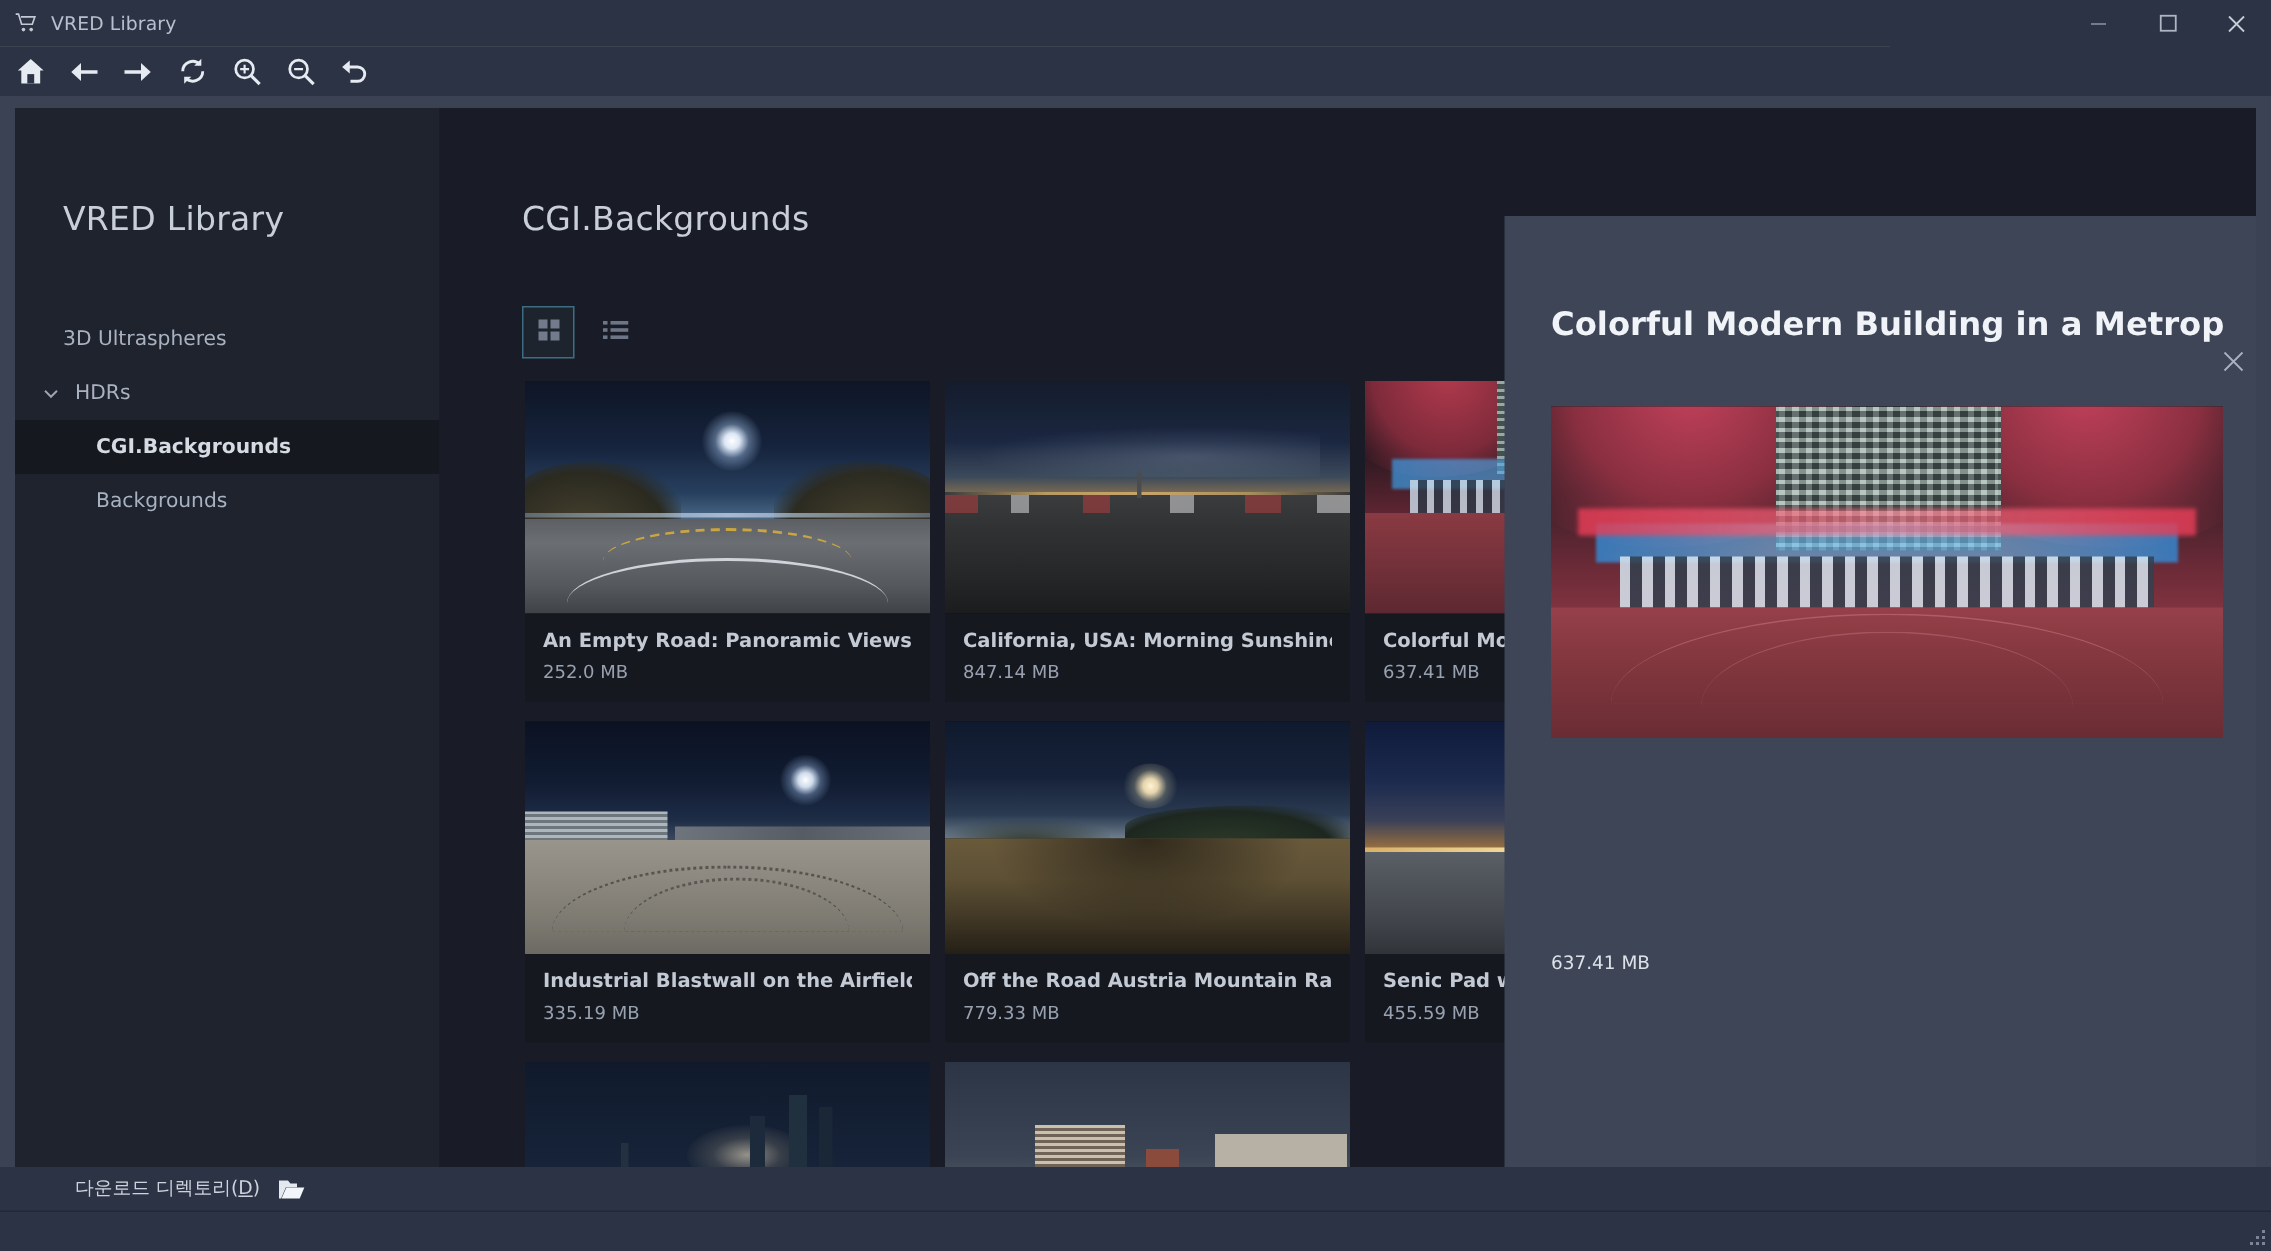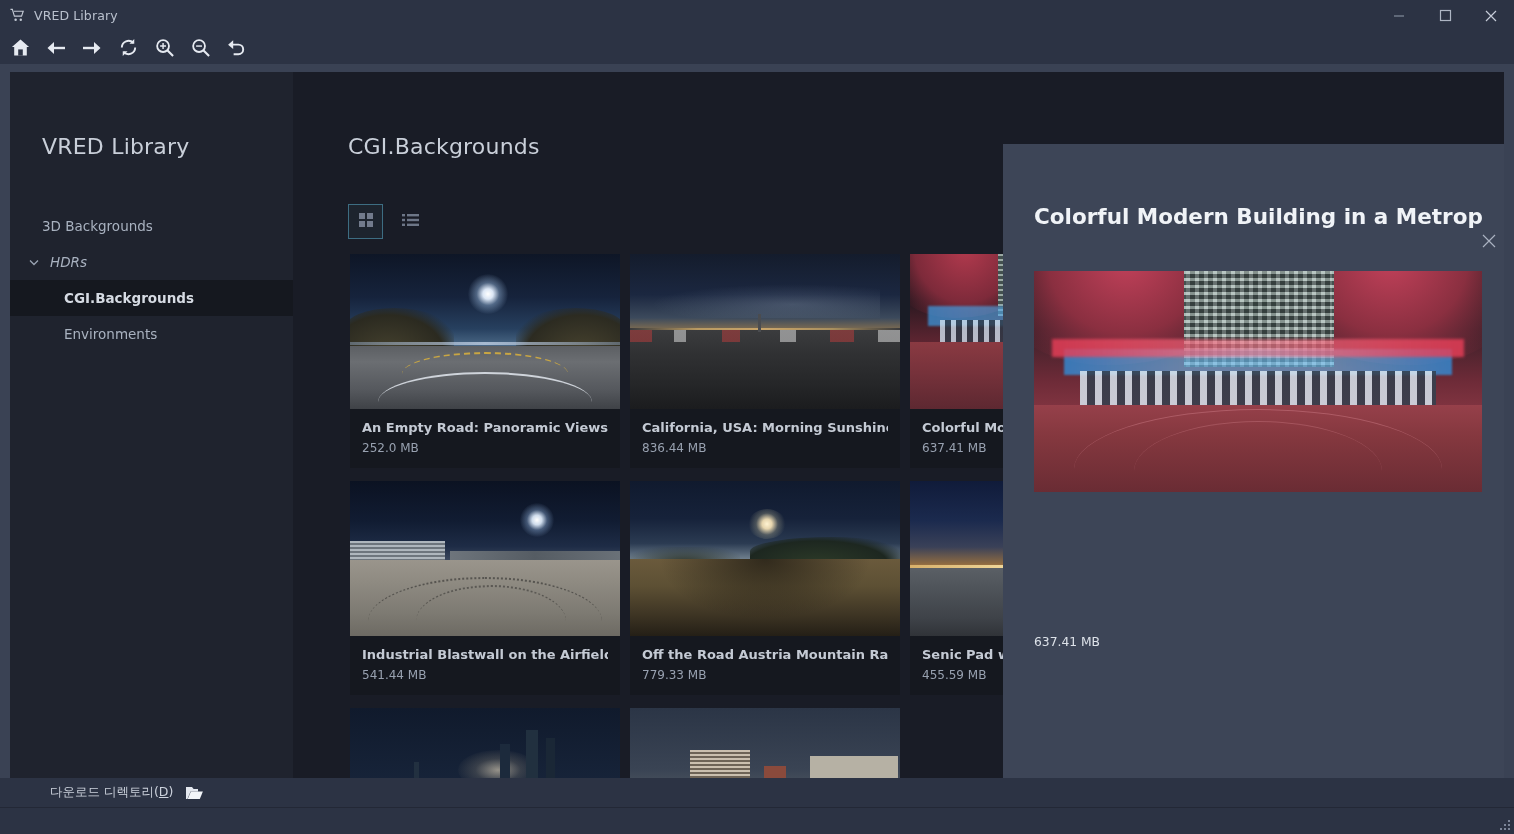--- a/index.html
+++ b/index.html
@@ -245,7 +245,7 @@
       <div id="sidebar-title">VRED Library</div>
 
       <div class="nav-item lvl0" style="top:136px">
-        <span class="nav-label">3D Backgrounds</span>
+        <span class="nav-label">3D Ultraspheres</span>
       </div>
 
       <div class="nav-item lvl0 has-chev" style="top:172px">

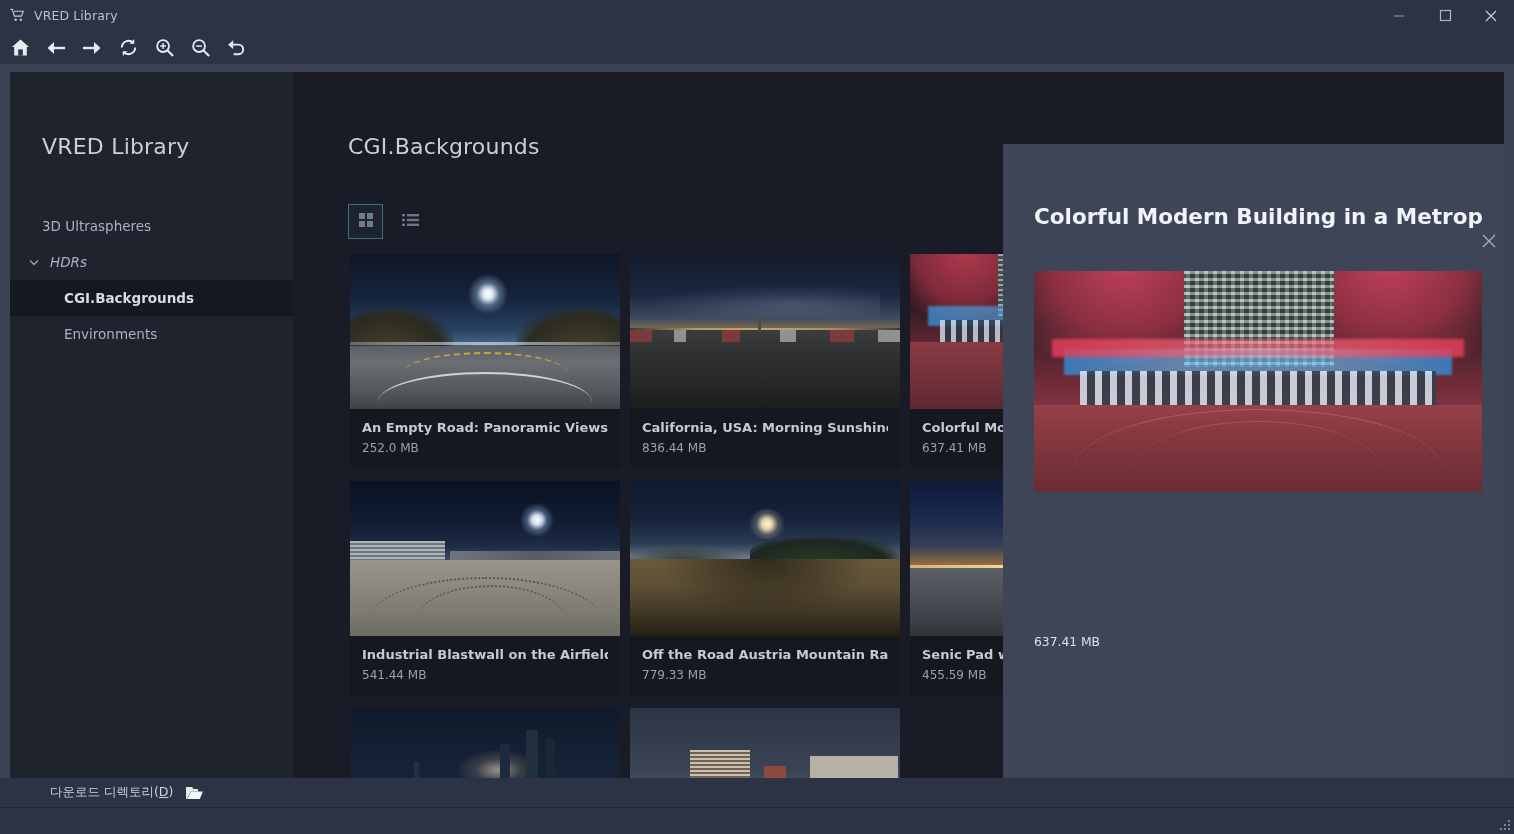--- a/index.html
+++ b/index.html
@@ -62,7 +62,7 @@
   }
   .nav-item .nav-label { display: block; }
   .nav-item.lvl0 .nav-label { margin-left: 32px; }
-  .nav-item.lvl0.has-chev .nav-label { margin-left: 10px; font-style: italic; }
+  .nav-item.lvl0.has-chev .nav-label { margin-left: 10px; }
   .nav-item.lvl1 .nav-label { margin-left: 54px; }
   .nav-item .chev {
     width: 12px; margin-left: 18px; display: flex; align-items: center; justify-content: center;

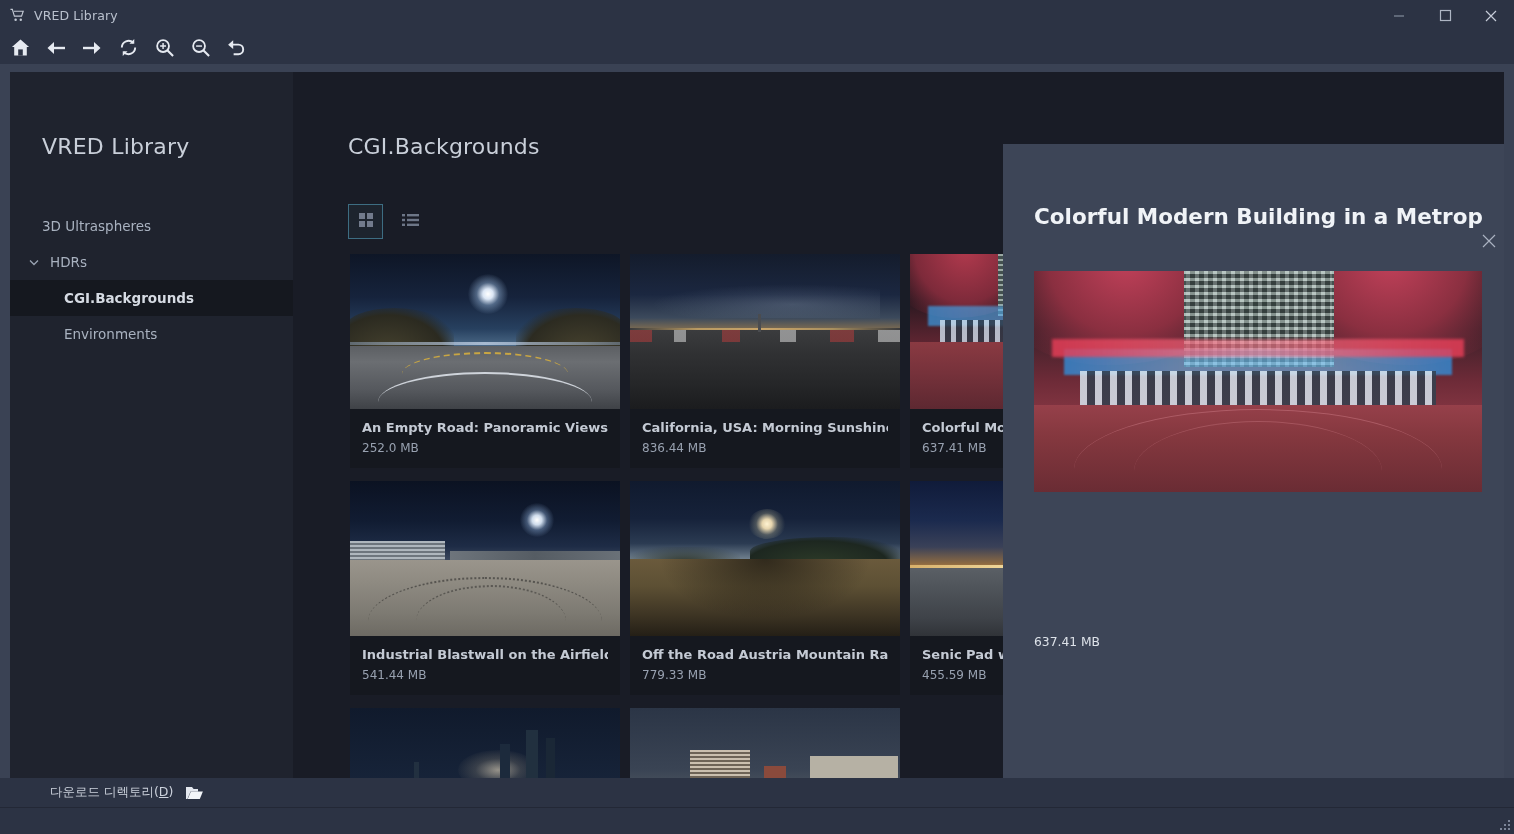--- a/index.html
+++ b/index.html
@@ -262,7 +262,7 @@
       </div>
 
       <div class="nav-item lvl1" style="top:244px">
-        <span class="nav-label">Environments</span>
+        <span class="nav-label">Backgrounds</span>
       </div>
     </div>
 

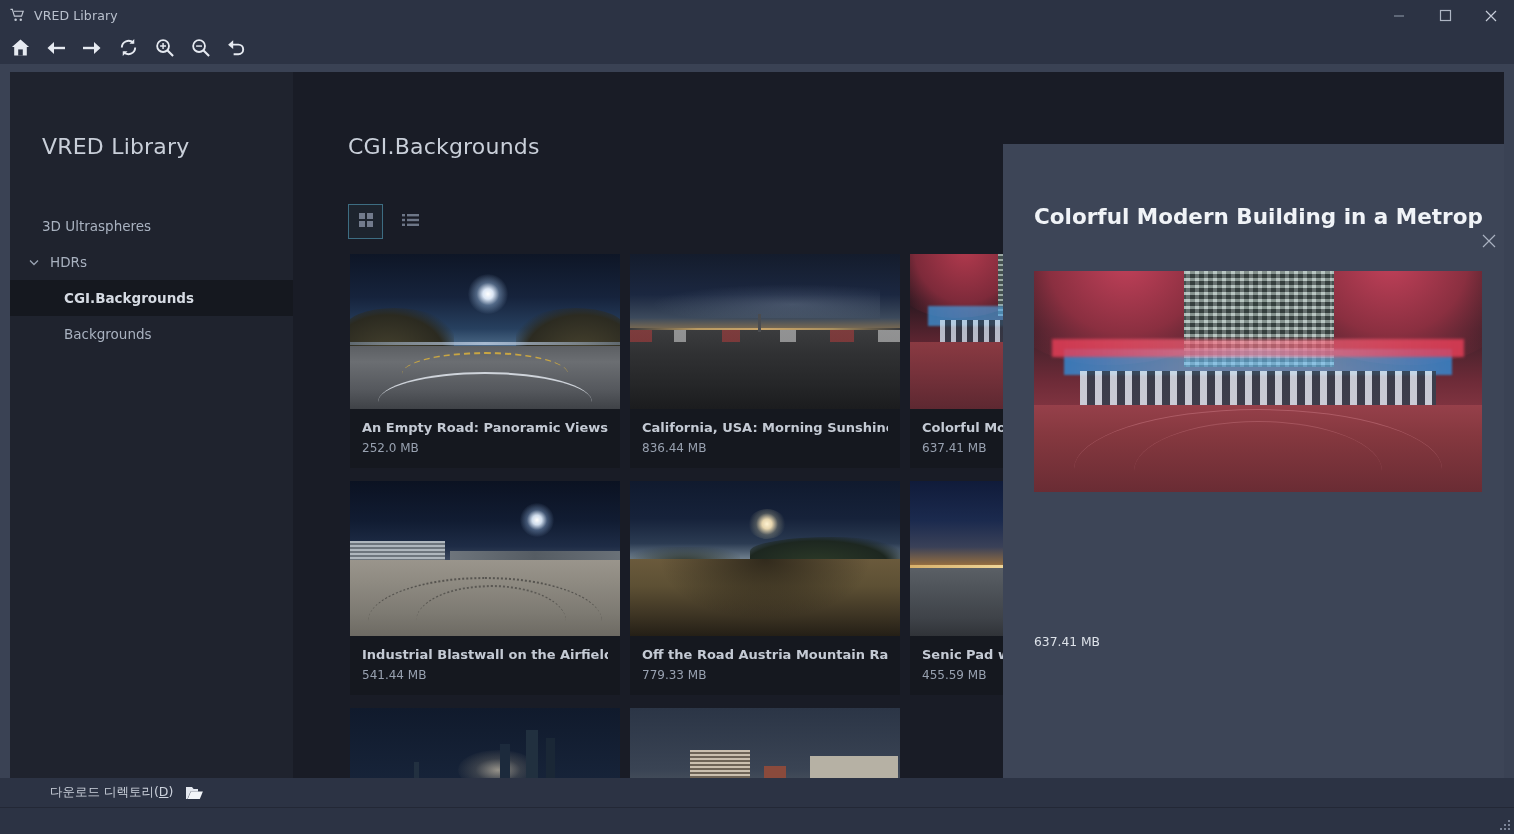--- a/index.html
+++ b/index.html
@@ -326,7 +326,7 @@
           </div>
           <div class="cap">
             <div class="cap-title">California, USA: Morning Sunshine …</div>
-            <div class="cap-size">836.44 MB</div>
+            <div class="cap-size">847.14 MB</div>
           </div>
         </div>
 

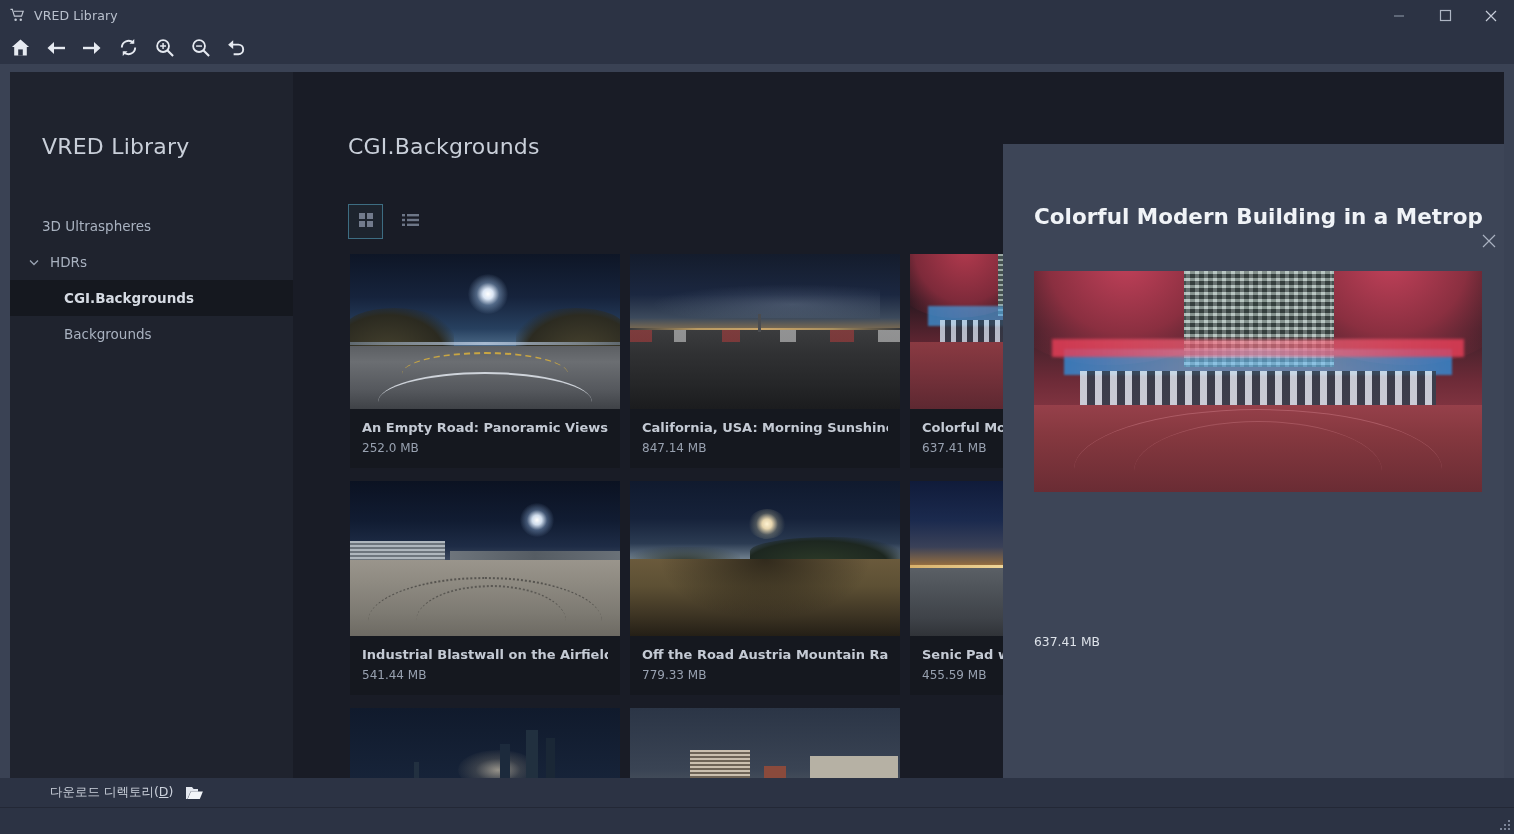--- a/index.html
+++ b/index.html
@@ -358,7 +358,7 @@
           </div>
           <div class="cap">
             <div class="cap-title">Industrial Blastwall on the Airfield…</div>
-            <div class="cap-size">541.44 MB</div>
+            <div class="cap-size">335.19 MB</div>
           </div>
         </div>
 

